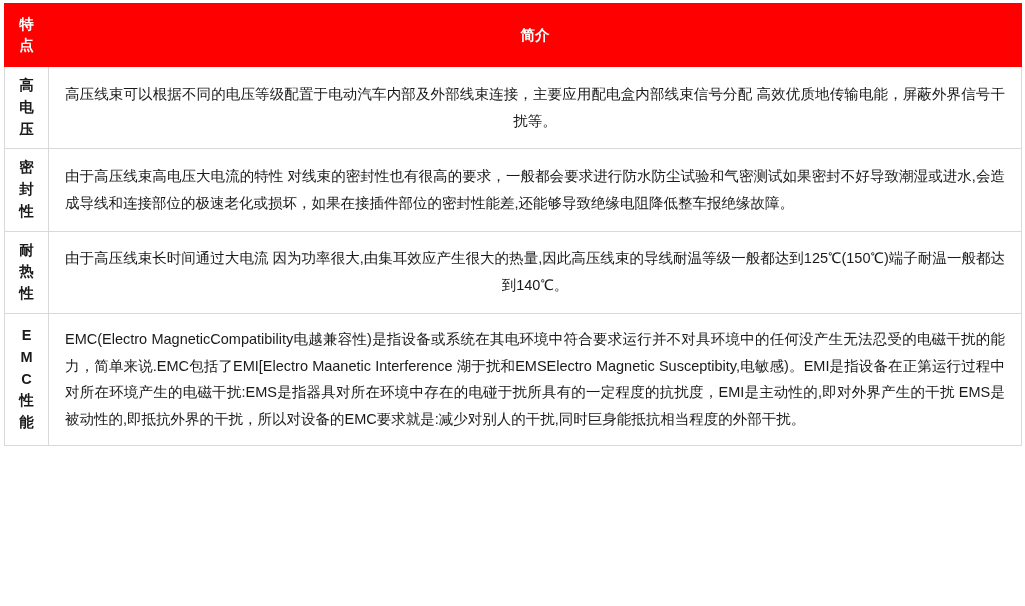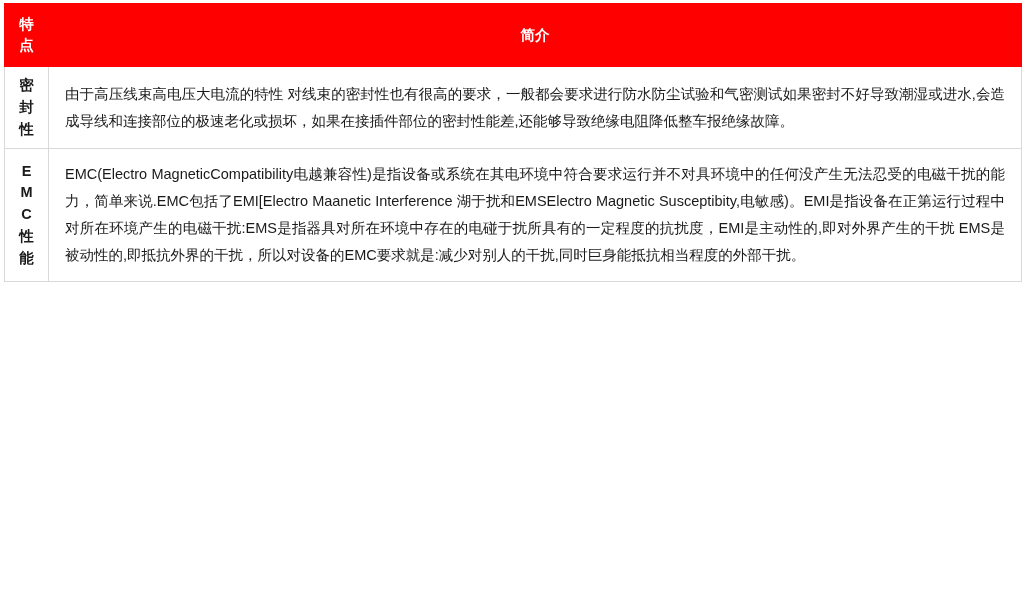--- a/index.html
+++ b/index.html
@@ -92,6 +92,10 @@
         <td class="header-desc">简介</td>
       </tr>
 
+      <tr>
+        <td class="feature-cell">高电压</td>
+        <td class="desc-cell">高压线束可以根据不同的电压等级配置于电动汽车内部及外部线束连接，主要应用配电盒内部线束信号分配 高效优质地传输电能，屏蔽外界信号干扰等。</td>
+      </tr>
 
 
       <tr>

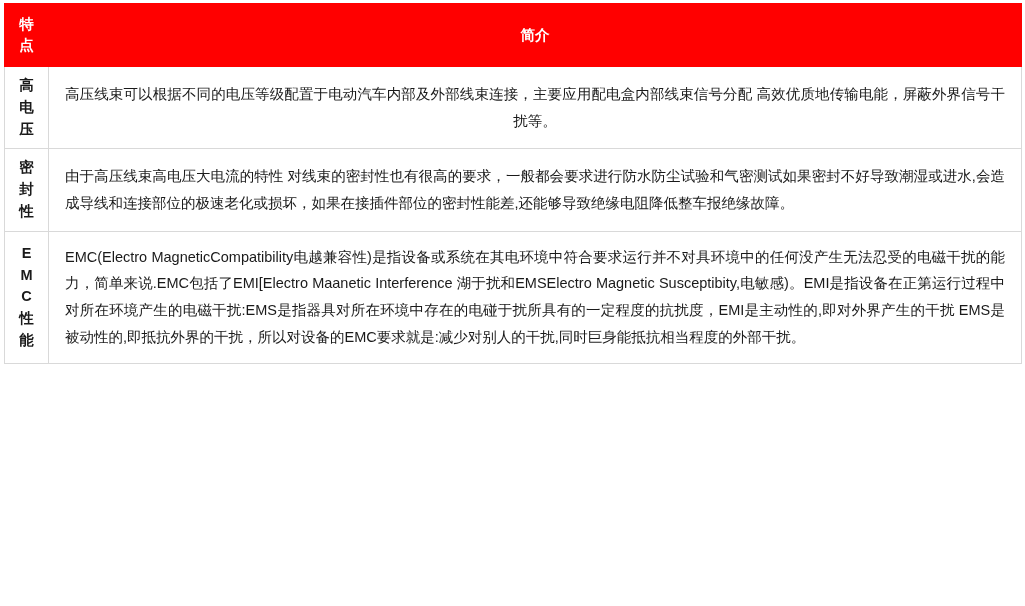--- a/index.html
+++ b/index.html
@@ -103,6 +103,10 @@
         <td class="desc-cell left-just">由于高压线束高电压大电流的特性 对线束的密封性也有很高的要求，一般都会要求进行防水防尘试验和气密测试如果密封不好导致潮湿或进水,会造成导线和连接部位的极速老化或损坏，如果在接插件部位的密封性能差,还能够导致绝缘电阻降低整车报绝缘故障。</td>
       </tr>
 
+      <tr>
+        <td class="feature-cell">耐热性</td>
+        <td class="desc-cell">由于高压线束长时间通过大电流 因为功率很大,由集耳效应产生很大的热量,因此高压线束的导线耐温等级一般都达到125℃(150℃)端子耐温一般都达到140℃。</td>
+      </tr>
 
       <tr>
         <td class="feature-cell emc-label">EMC性能</td>

